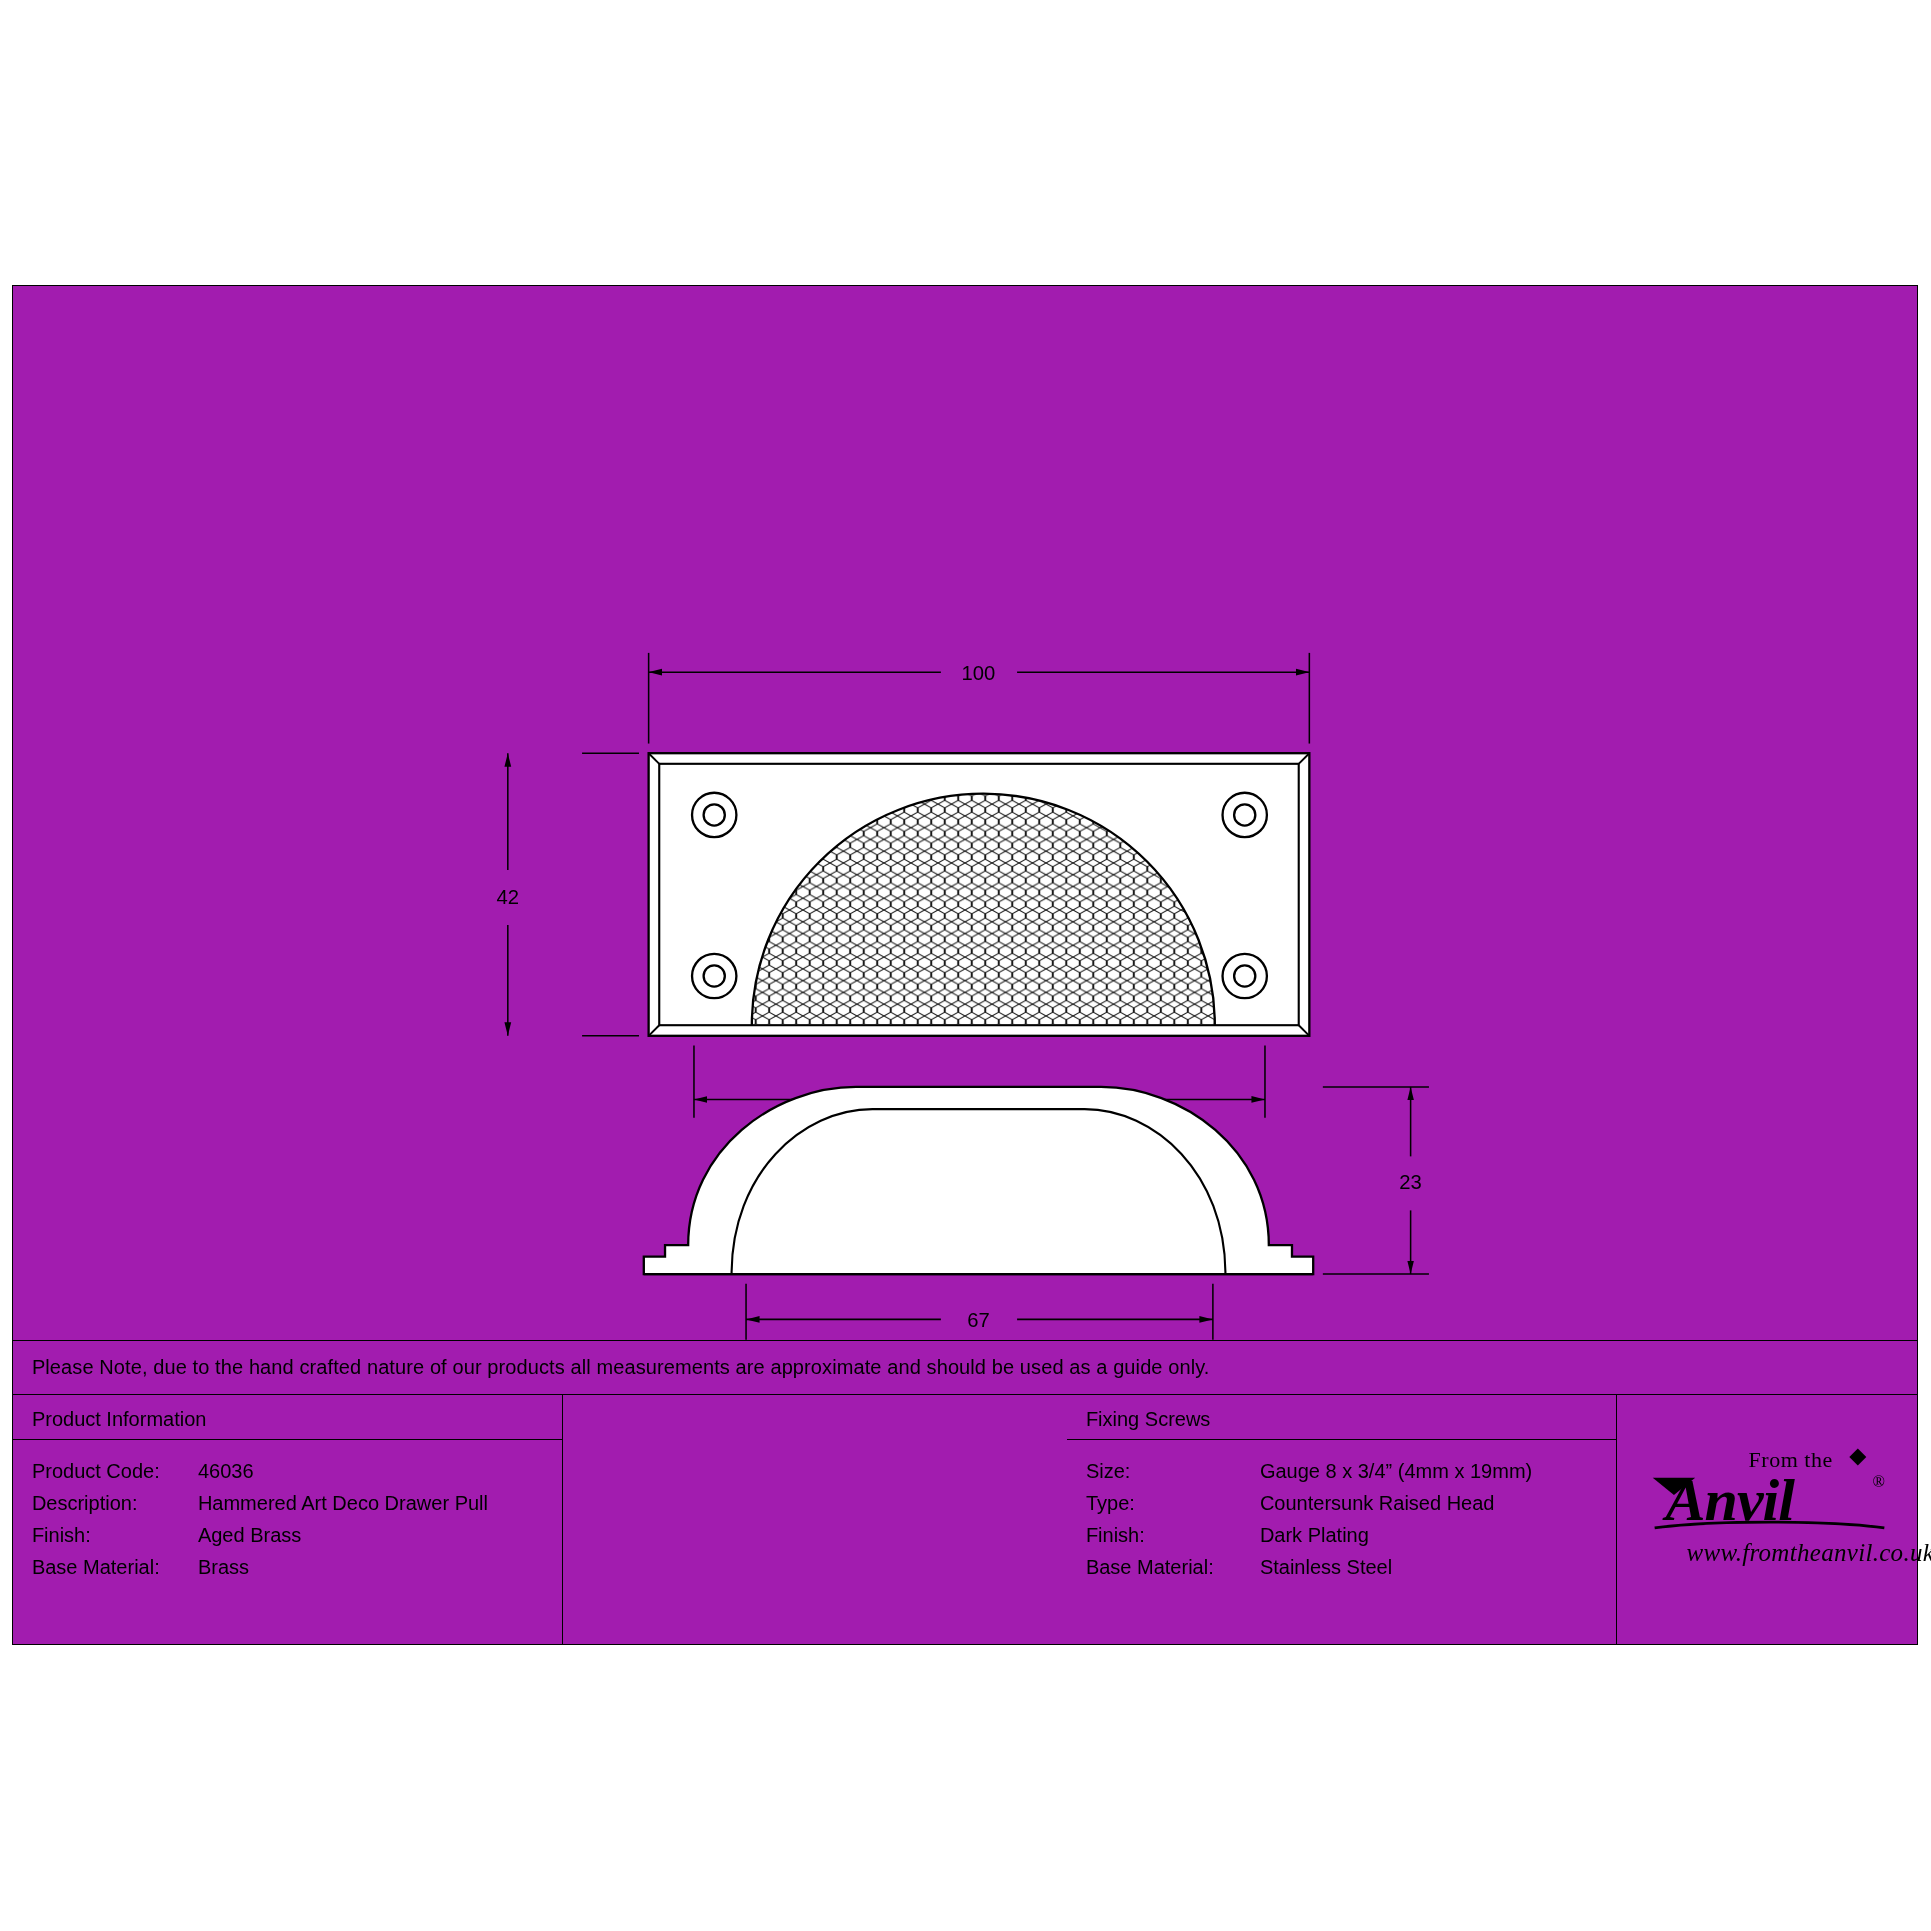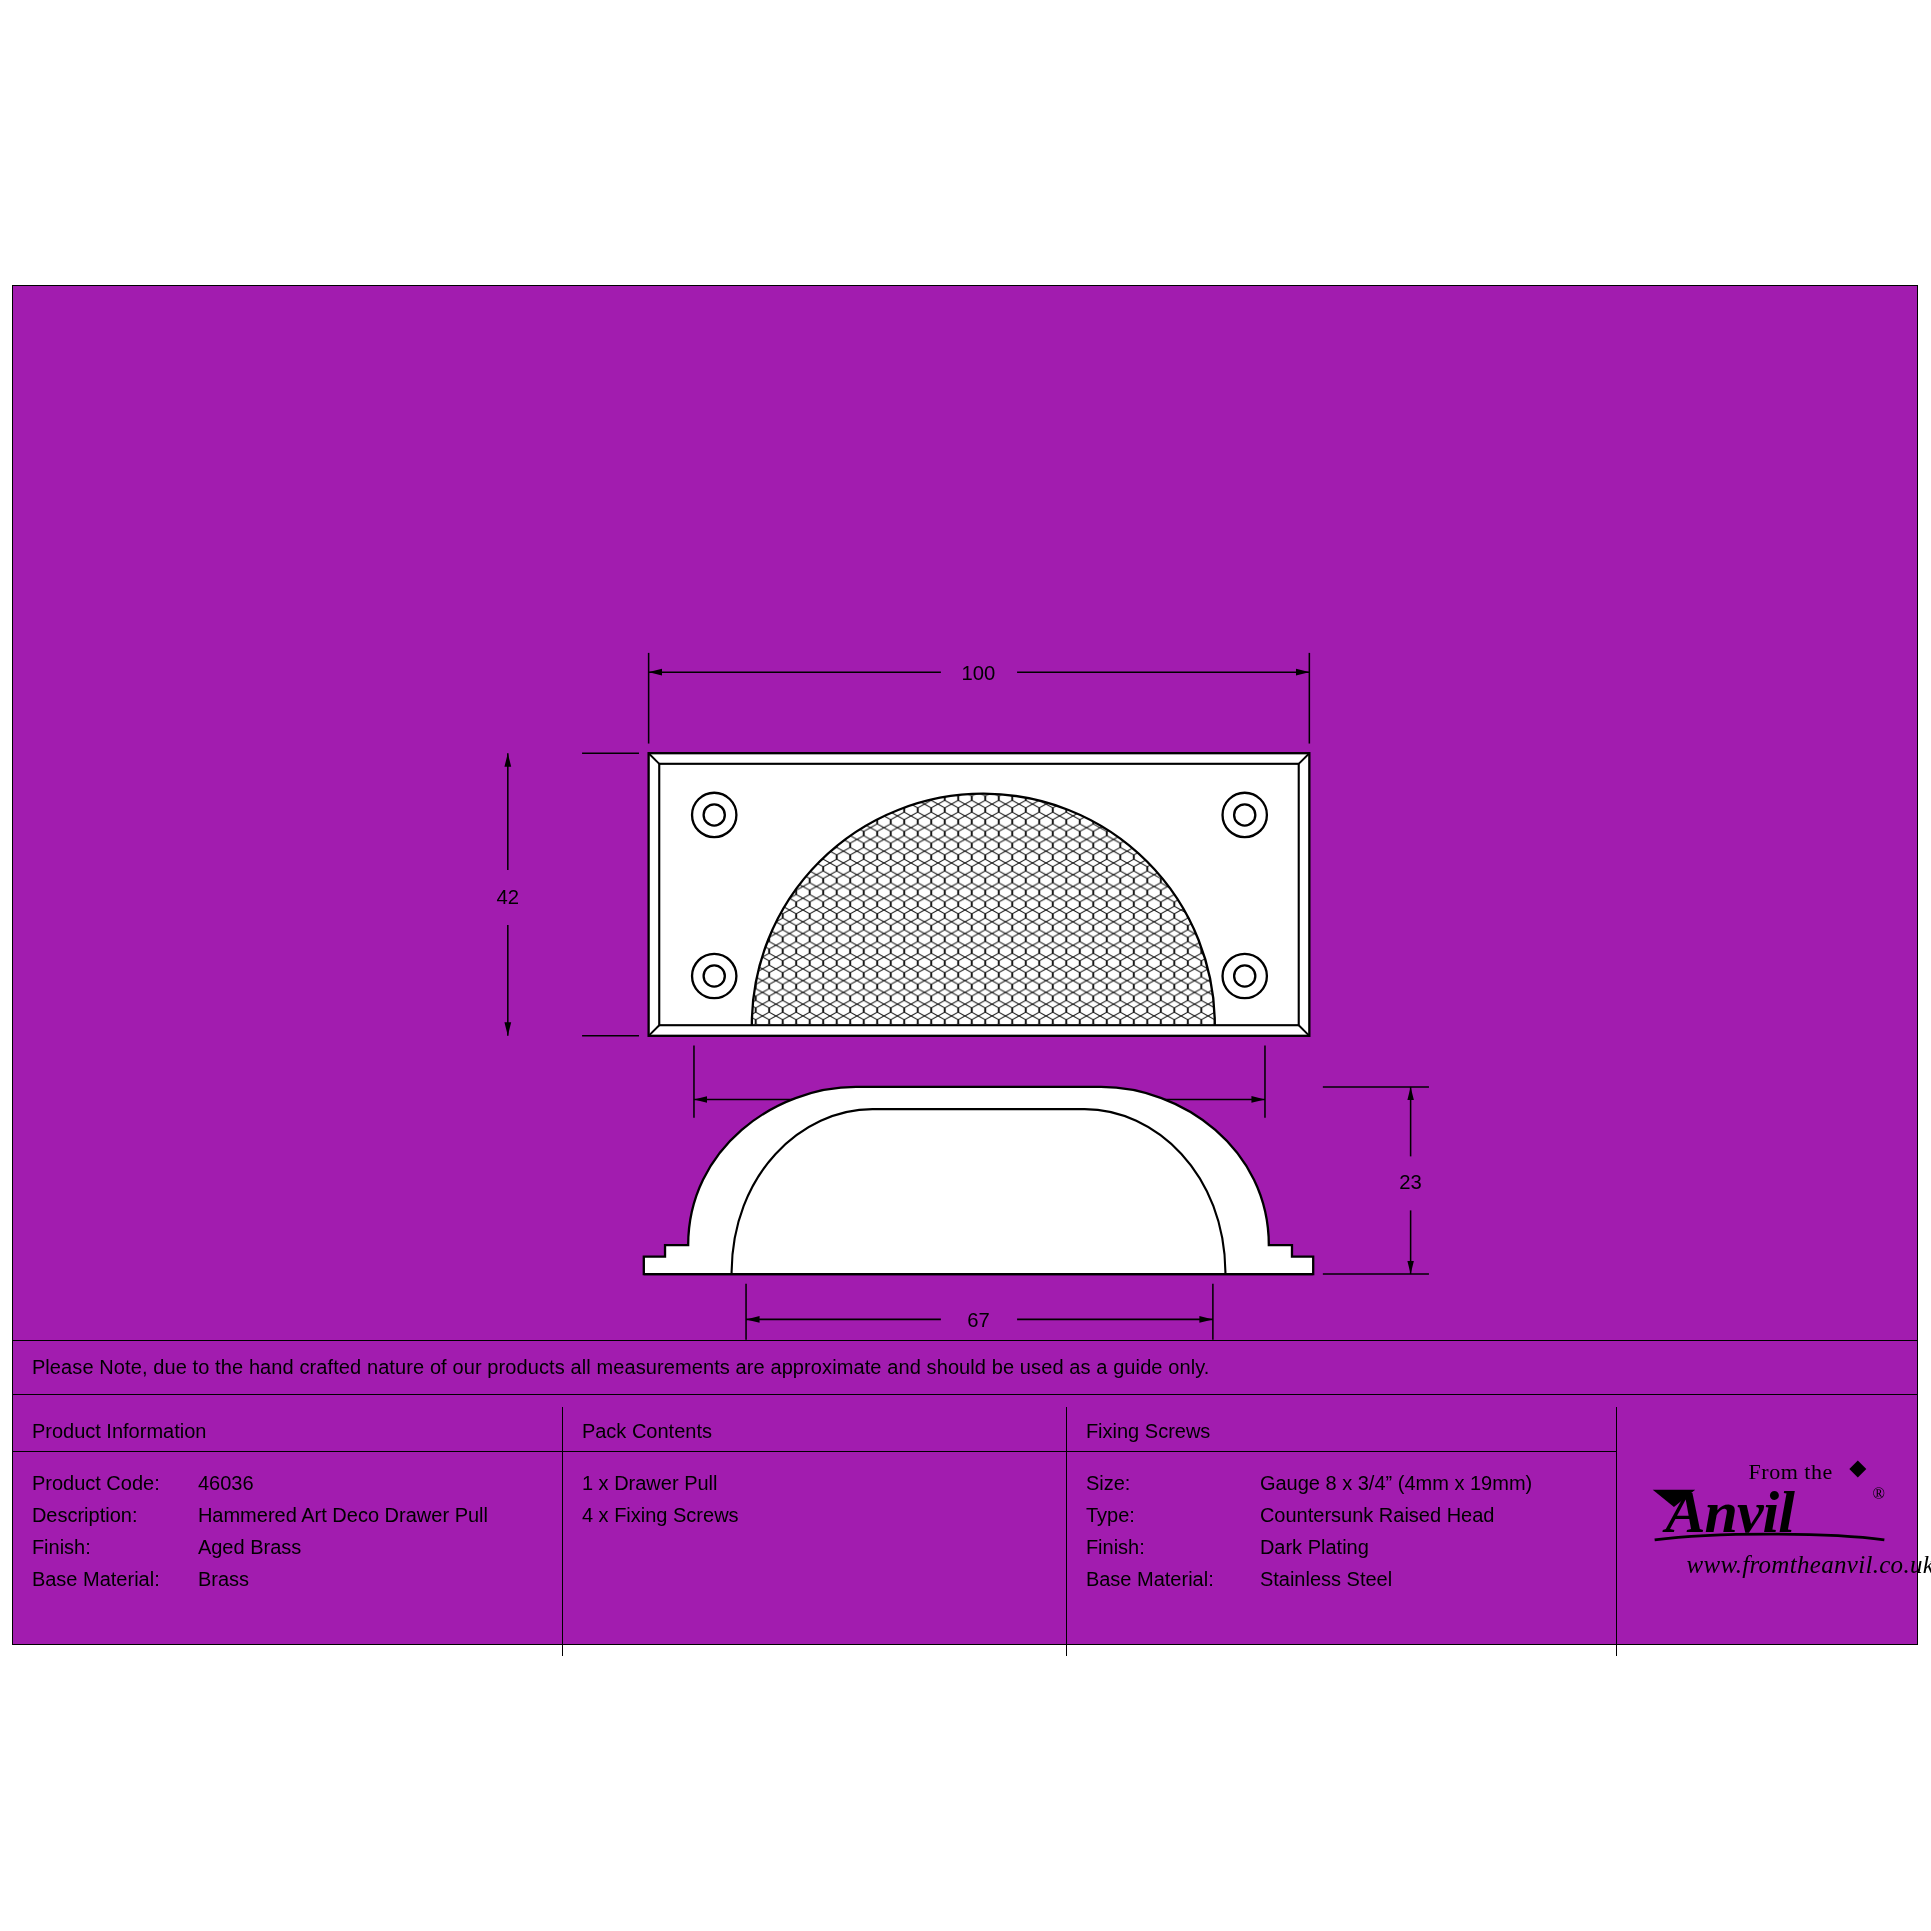--- a/index.html
+++ b/index.html
@@ -65,7 +65,7 @@
   }
   .col {
     position: absolute;
-    top: 12px;
+    top: 0;
     height: 100%;
     box-sizing: border-box;
   }

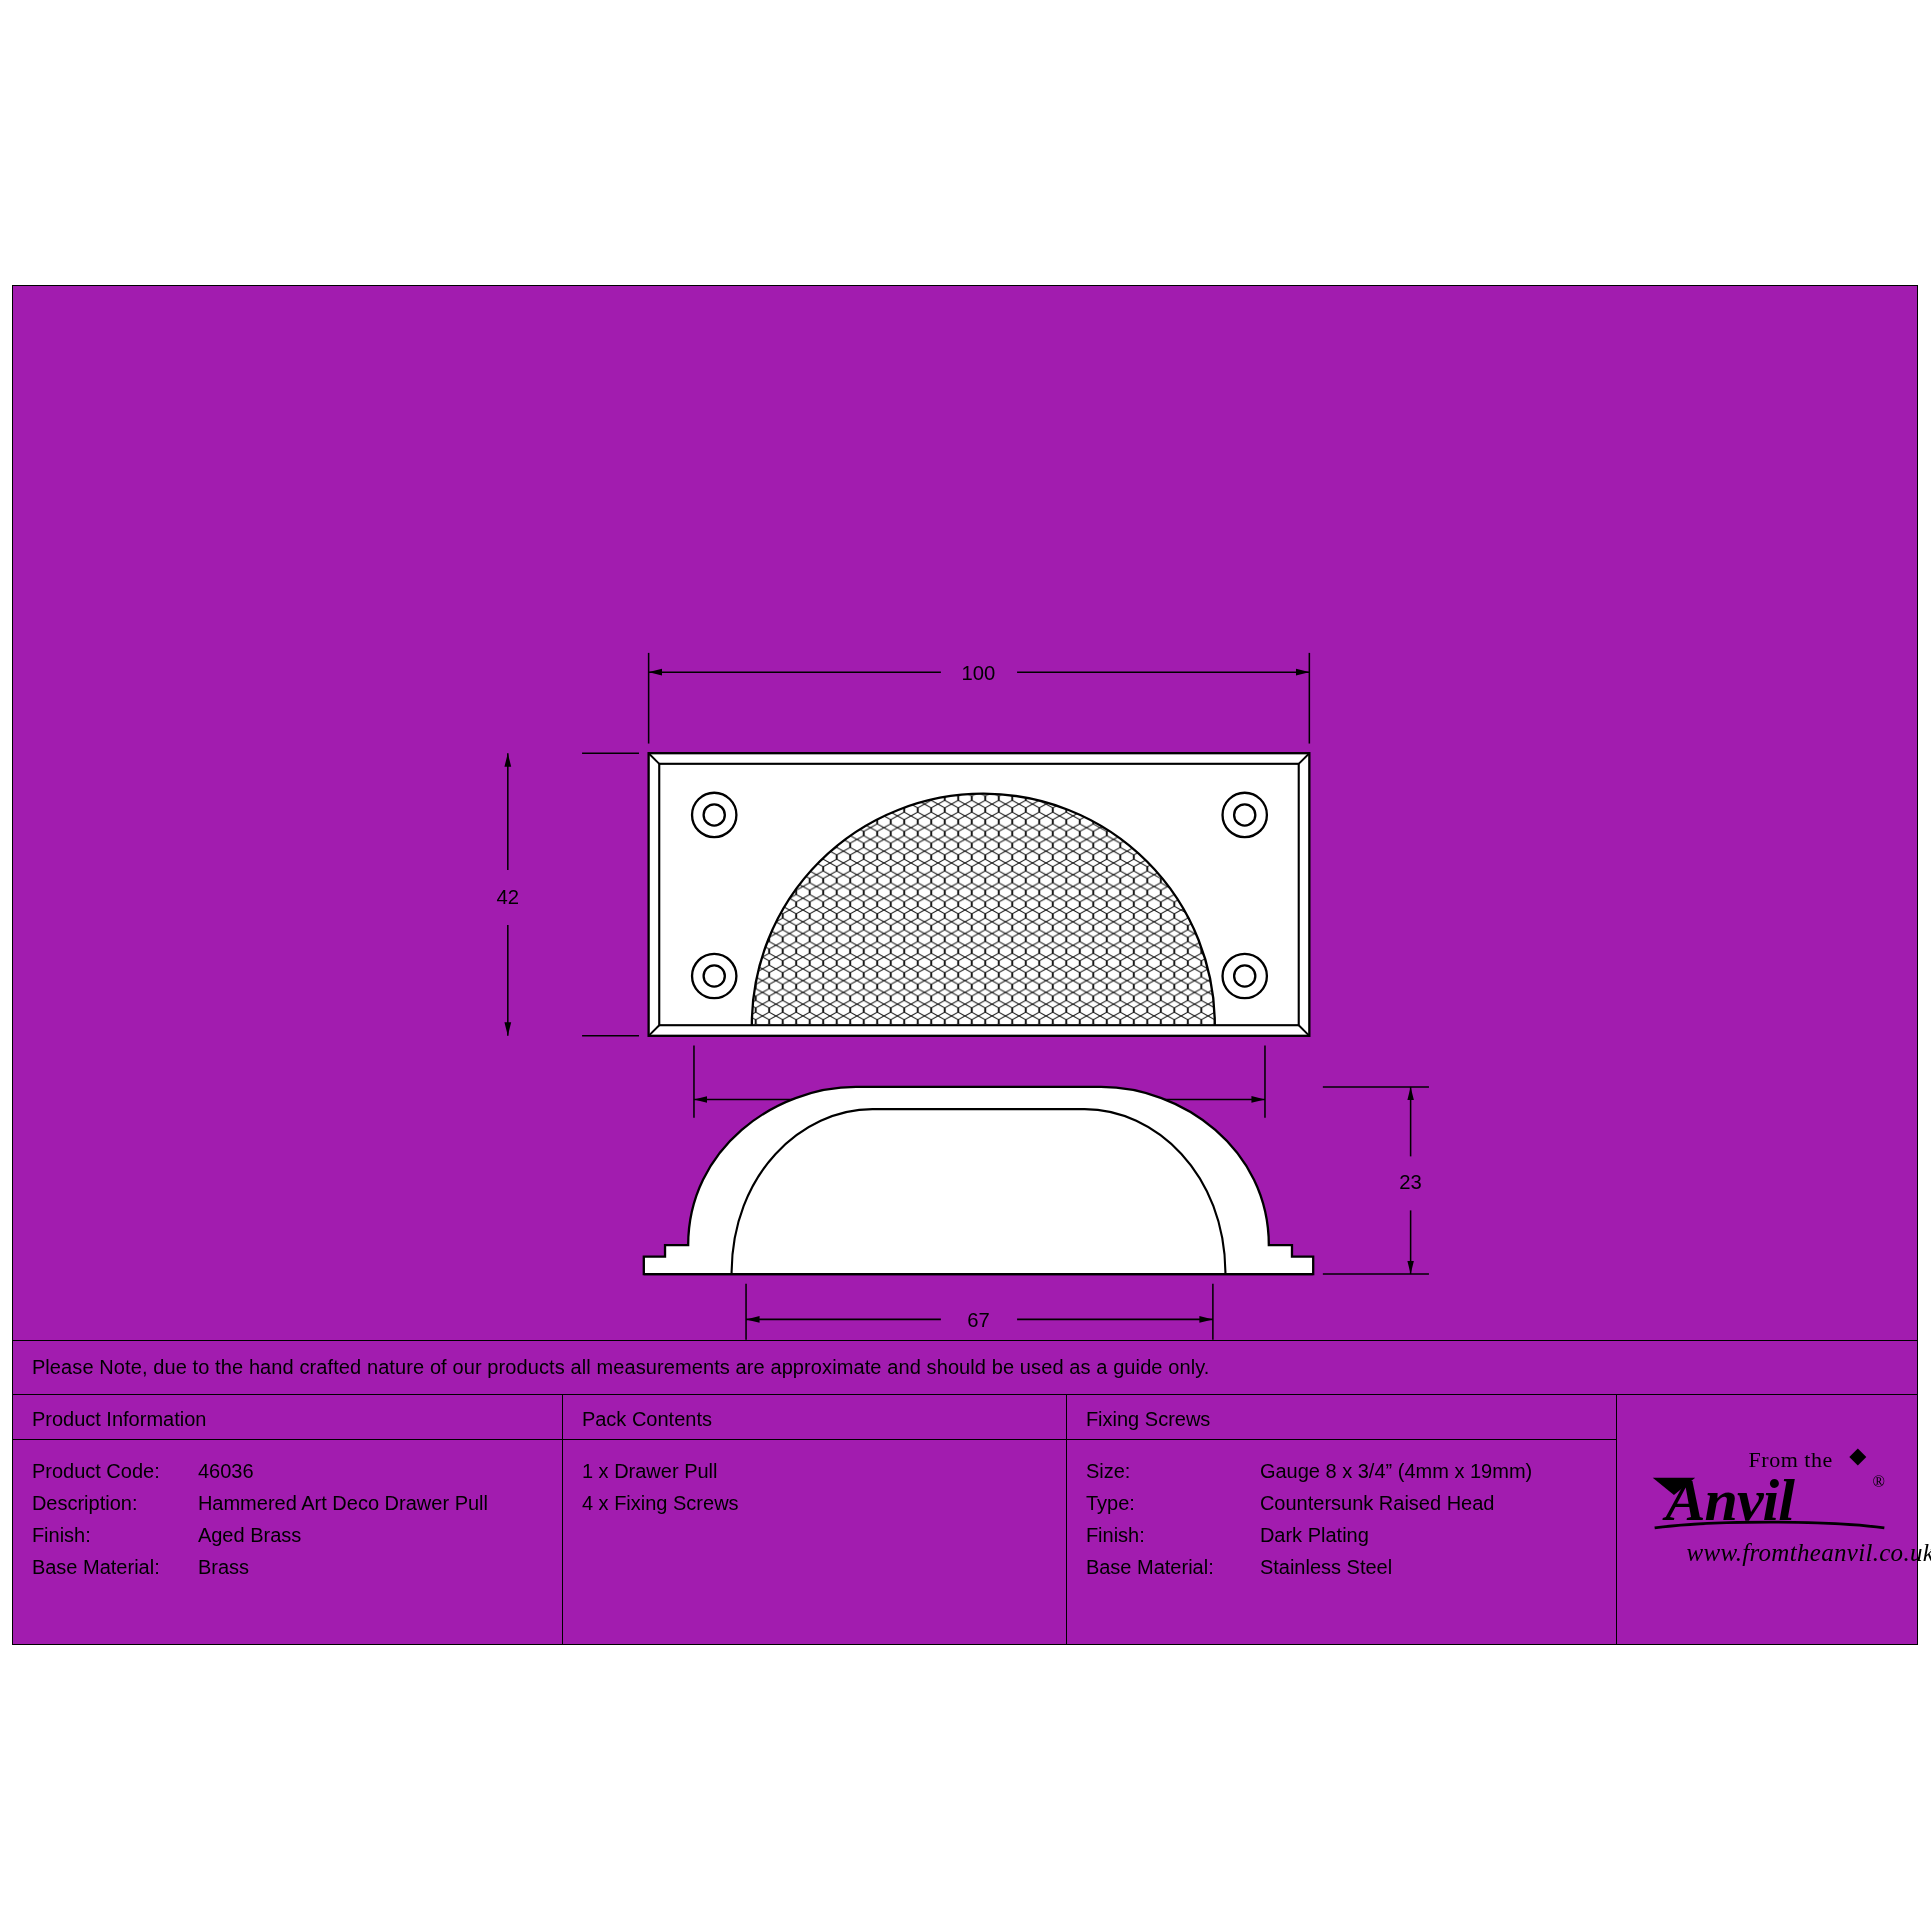--- a/index.html
+++ b/index.html
@@ -299,14 +299,6 @@
       </div>
     </div>
 
-    <div class="col col-pack">
-      <div class="col-head">Pack Contents</div>
-      <div class="head-rule"></div>
-      <div class="pack-rows">
-        <div>1 x Drawer Pull</div>
-        <div>4 x Fixing Screws</div>
-      </div>
-    </div>
 
     <div class="col col-fix">
       <div class="col-head">Fixing Screws</div>

